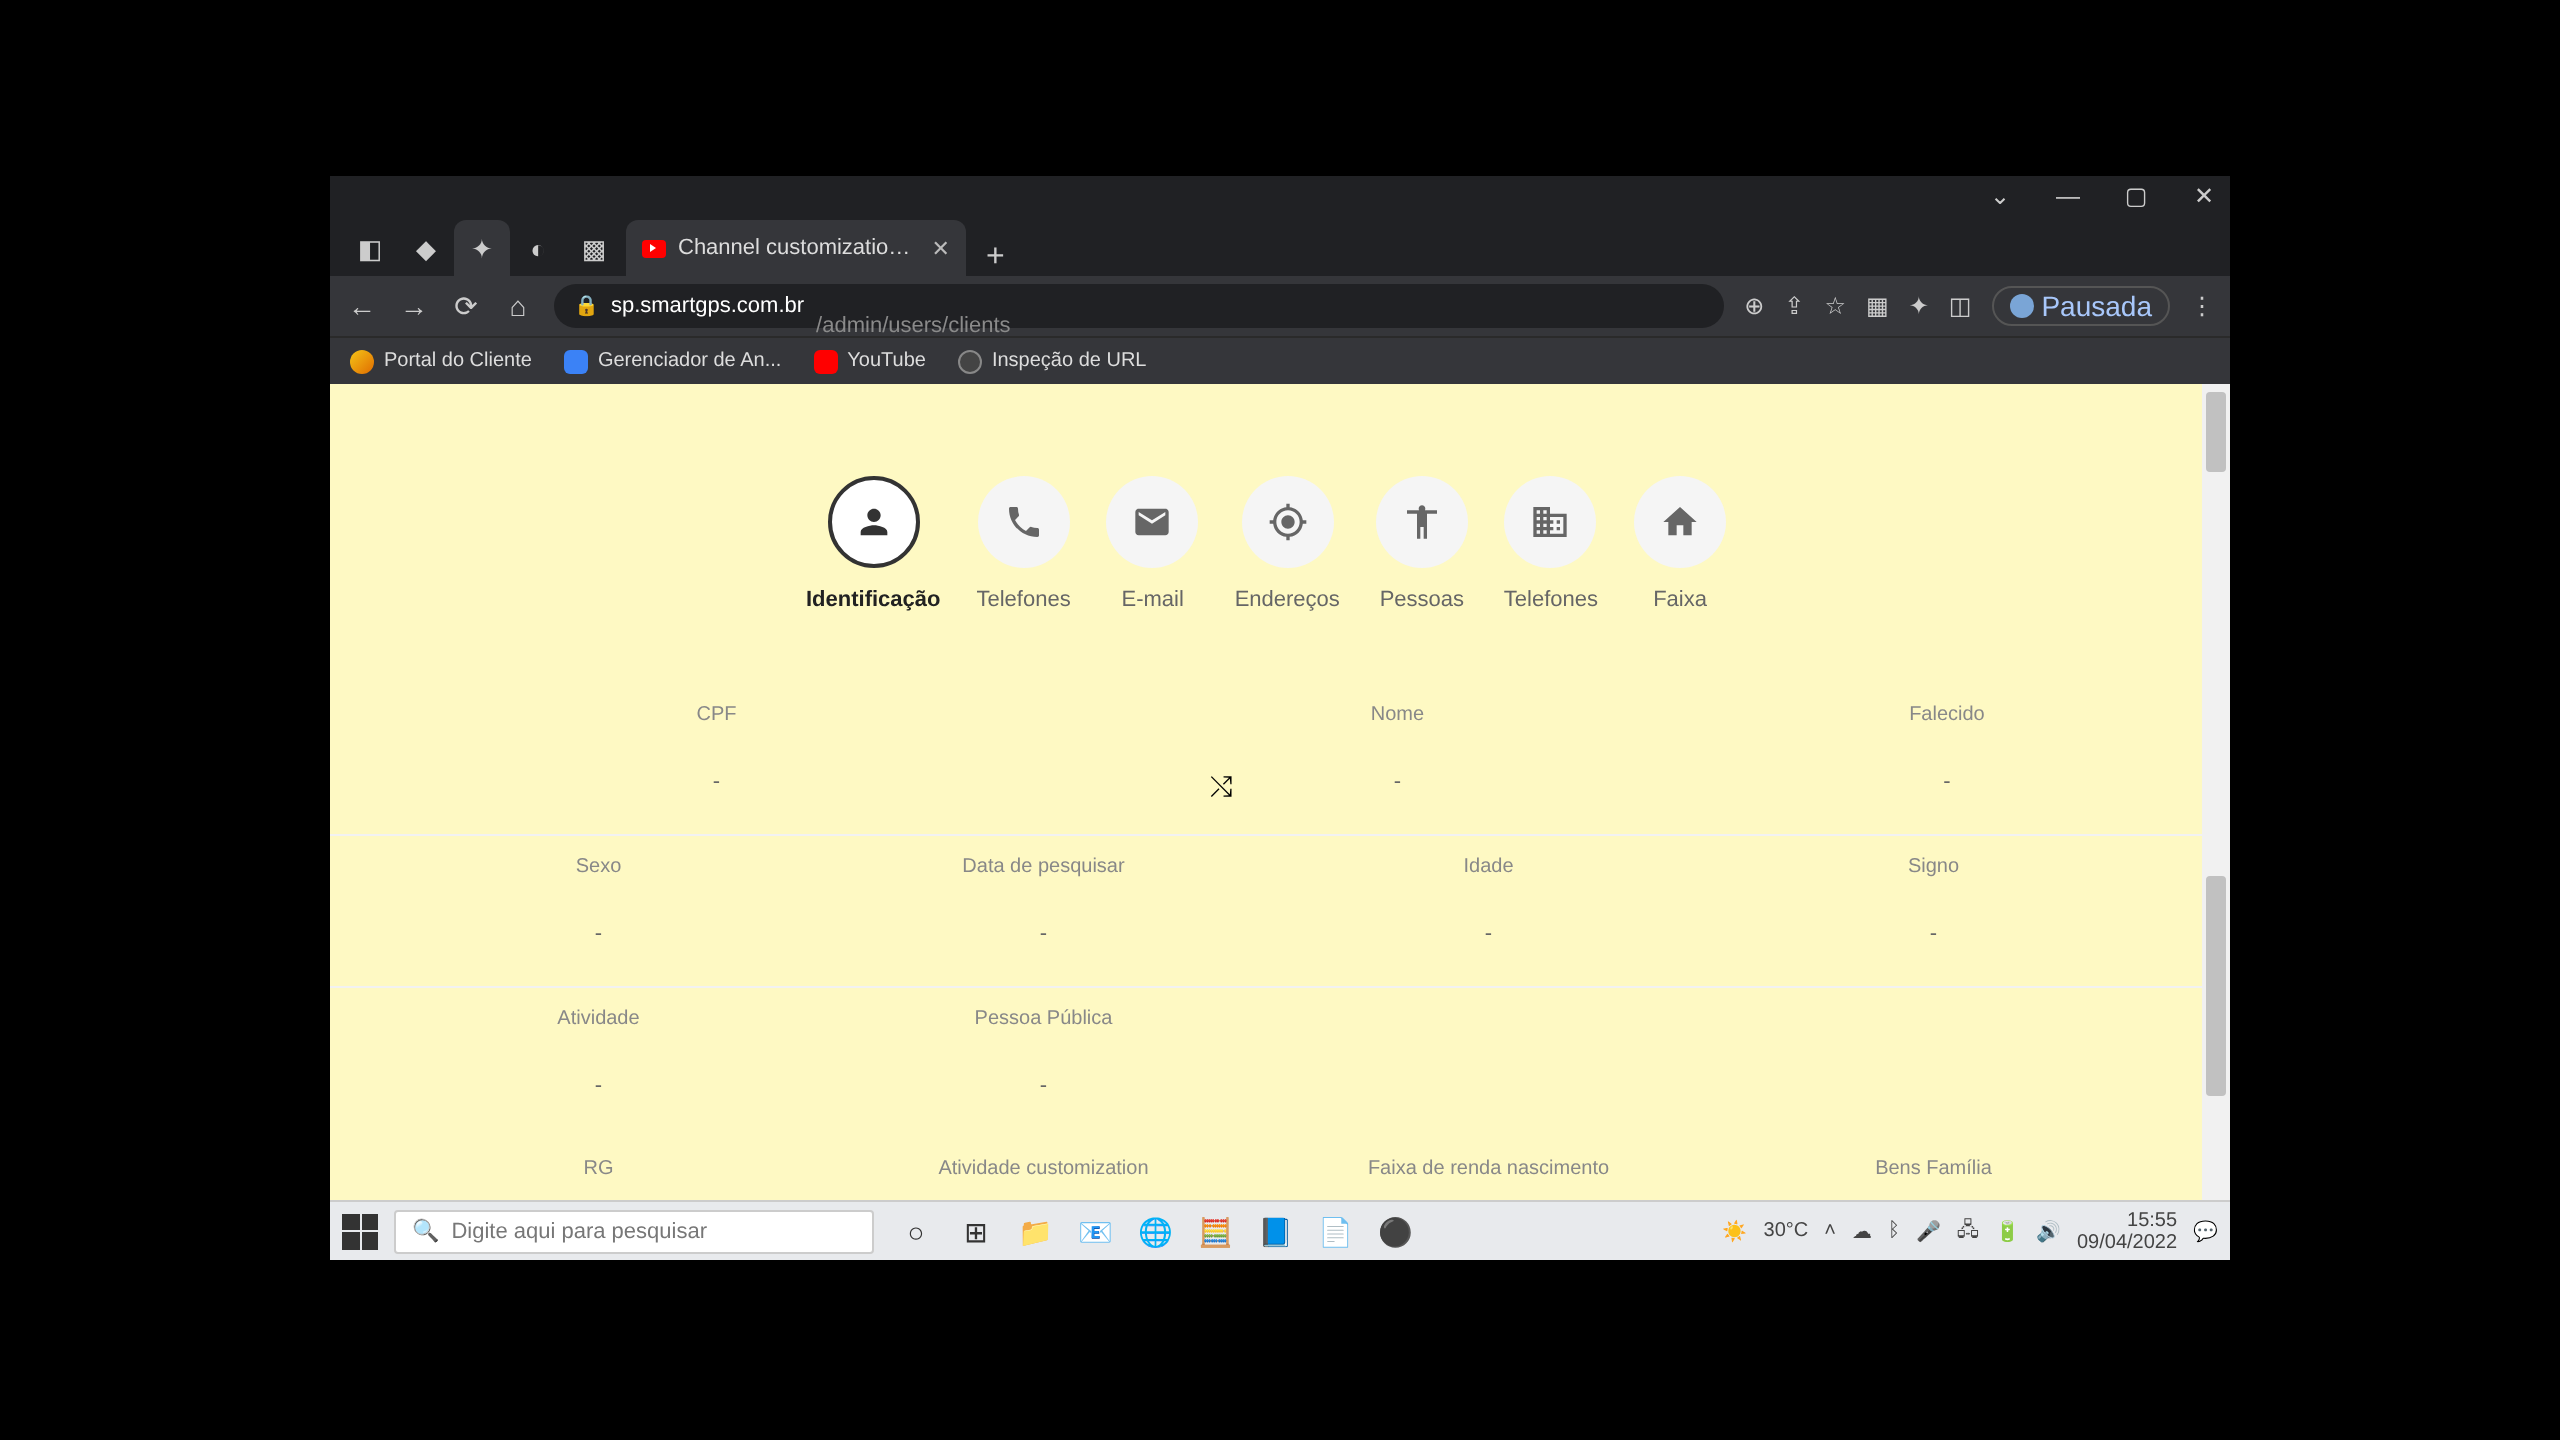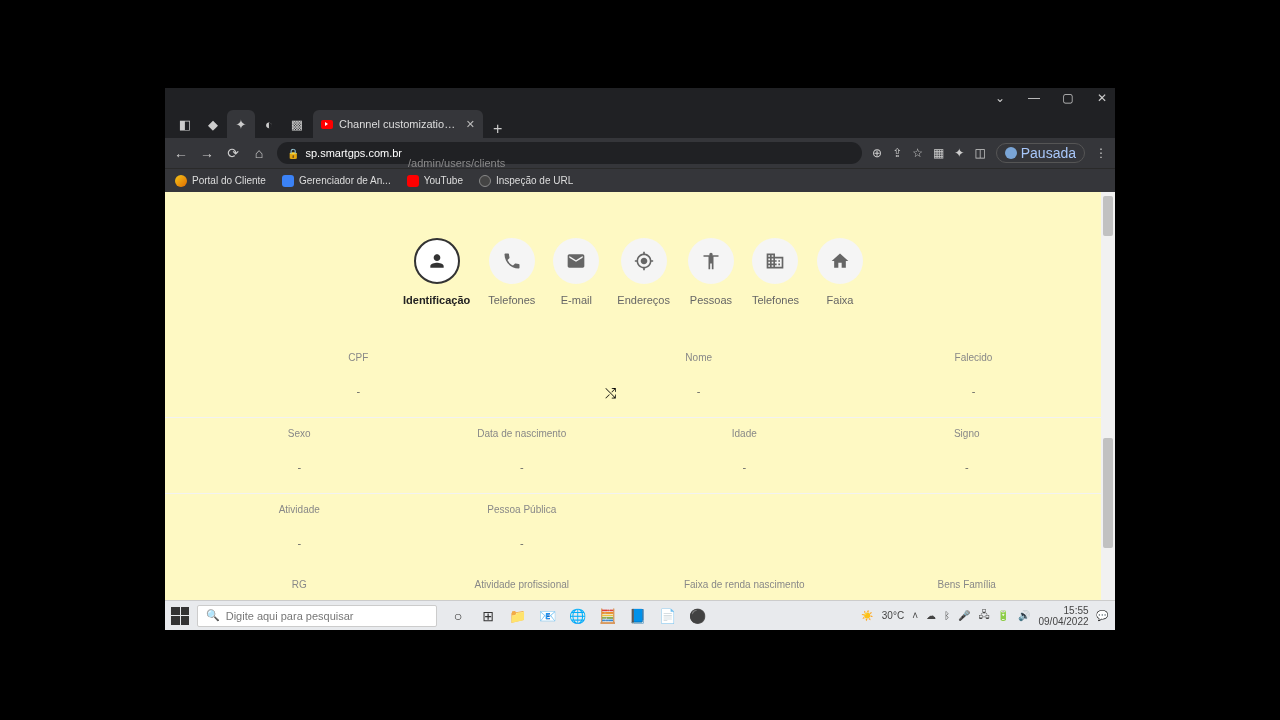--- a/index.html
+++ b/index.html
@@ -219,7 +219,7 @@
           </div>
           <div class="row">
             <div class="cell"><span class="lbl">Sexo</span><span class="val">-</span></div>
-            <div class="cell"><span class="lbl">Data de nascimento</span><span class="val">-</span></div>
+            <div class="cell"><span class="lbl">Data de pesquisar</span><span class="val">-</span></div>
             <div class="cell"><span class="lbl">Idade</span><span class="val">-</span></div>
             <div class="cell"><span class="lbl">Signo</span><span class="val">-</span></div>
           </div>

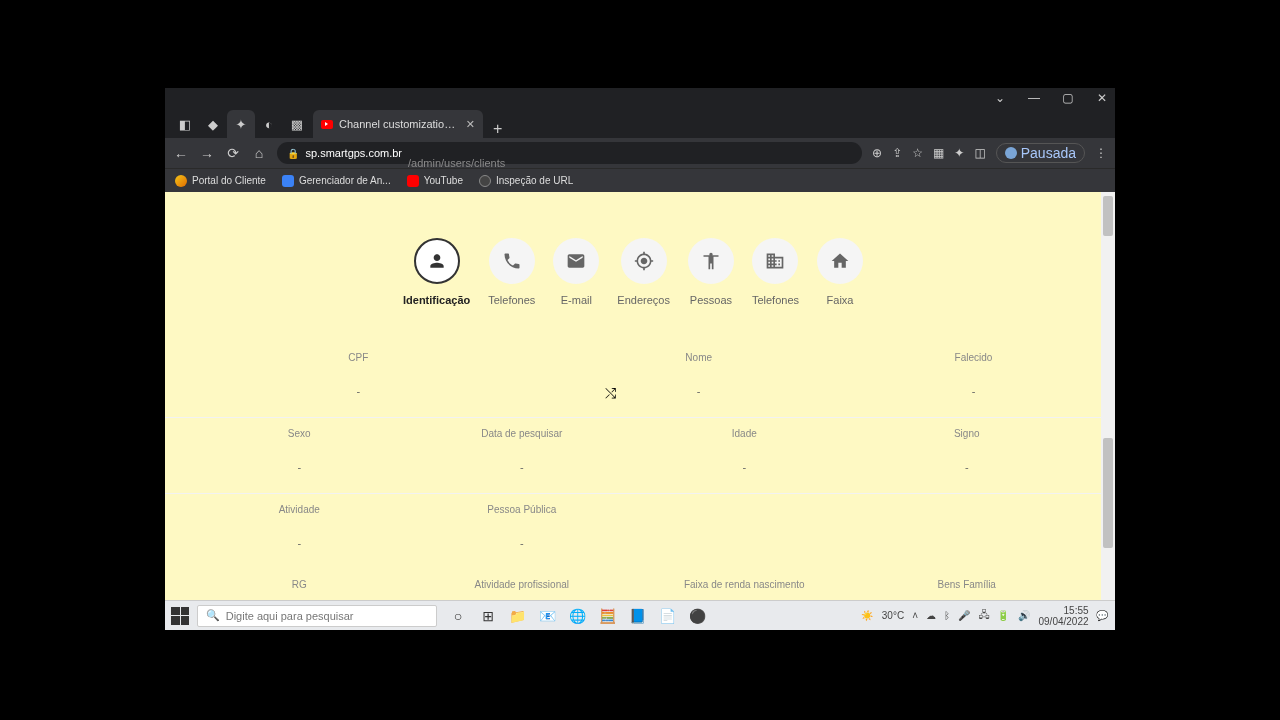--- a/index.html
+++ b/index.html
@@ -231,7 +231,7 @@
           </div>
           <div class="row">
             <div class="cell"><span class="lbl">RG</span><span class="val">-</span></div>
-            <div class="cell"><span class="lbl">Atividade profissional</span><span class="val">-</span></div>
+            <div class="cell"><span class="lbl">Atividade customization</span><span class="val">-</span></div>
             <div class="cell"><span class="lbl">Faixa de renda nascimento</span><span class="val">-</span></div>
             <div class="cell"><span class="lbl">Bens Família</span><span class="val">-</span></div>
           </div>

